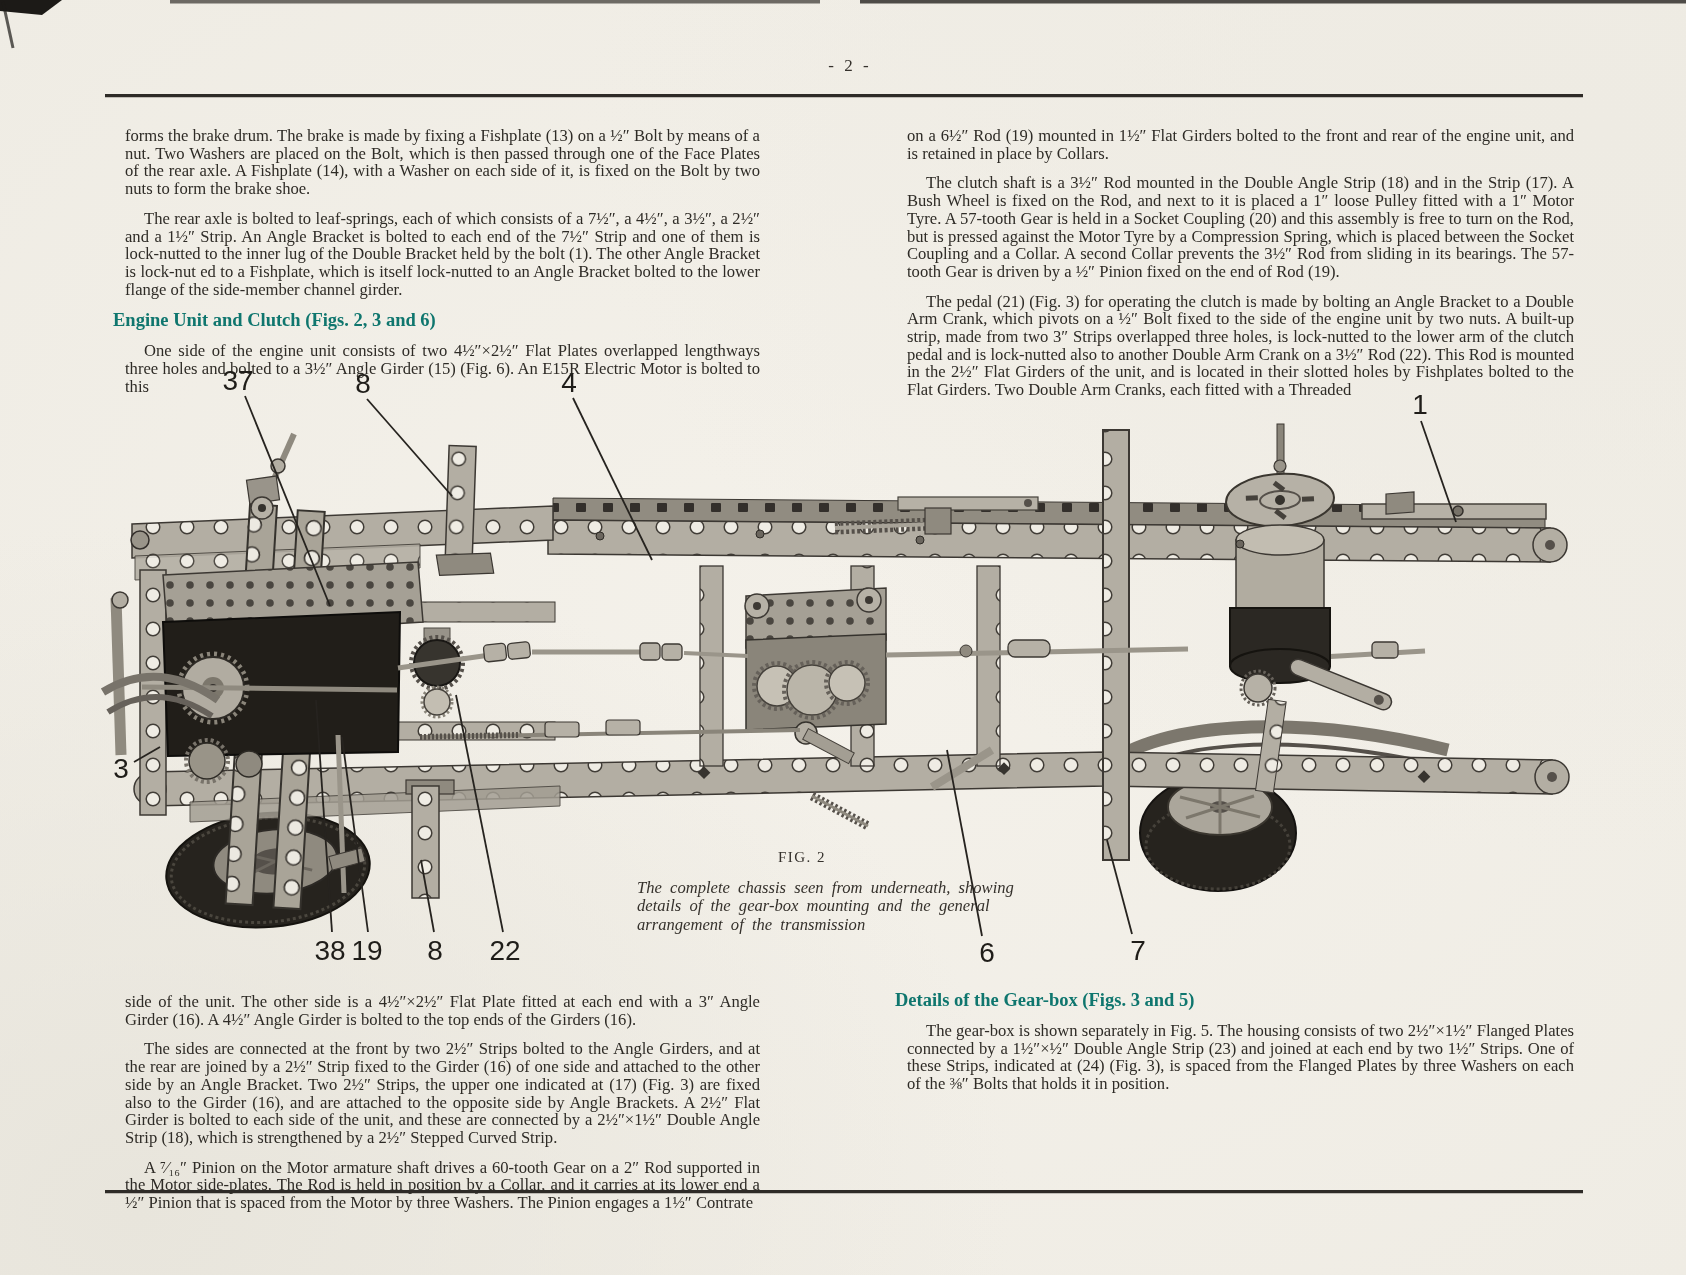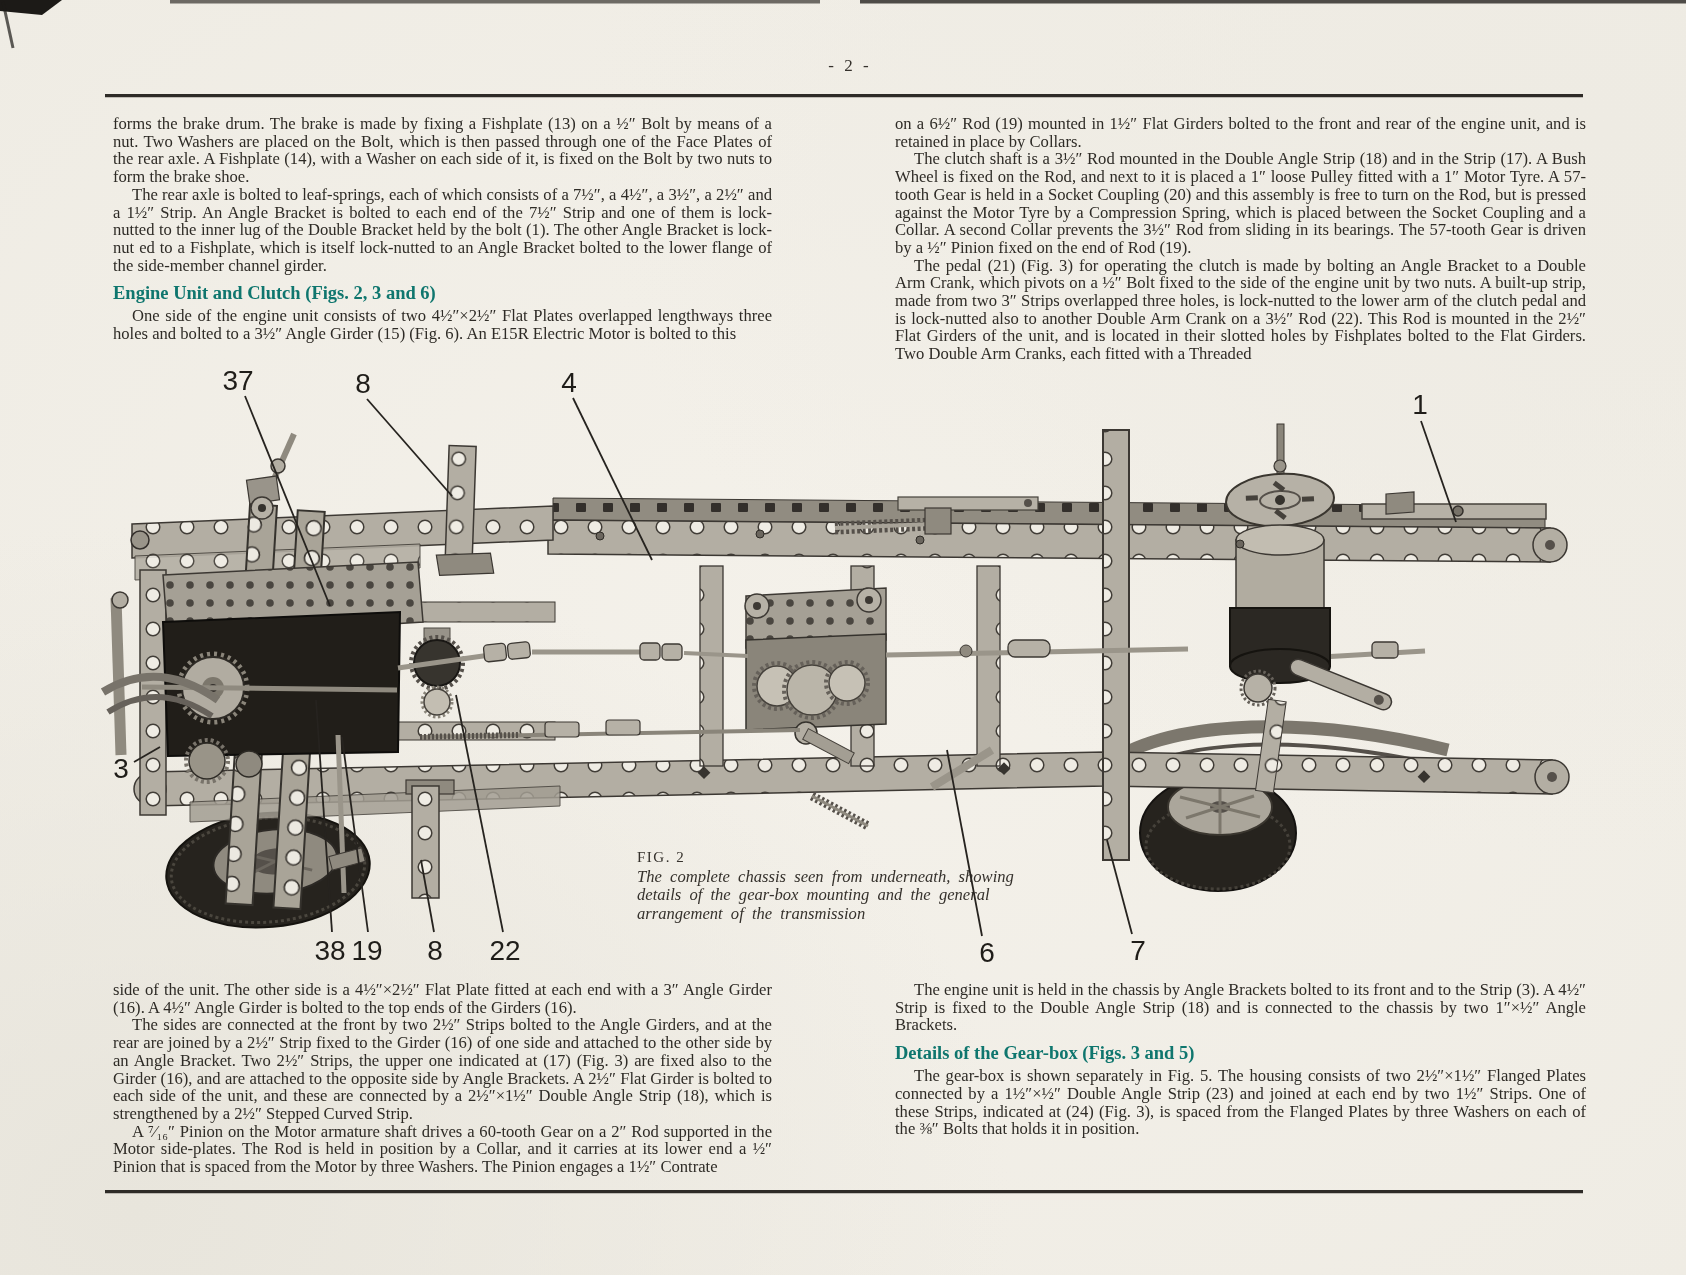--- a/index.html
+++ b/index.html
@@ -21,7 +21,7 @@
   .rule-top{top:94px;box-shadow:0 1px 0 rgba(46,43,39,.25);}
   .rule-bottom{top:1190px;box-shadow:0 1px 0 rgba(46,43,39,.25);}
   .col{position:absolute;text-align:justify;font-size:16.6px;line-height:17.7px;color:#2e2b26;}
-  .col p{margin:0;}
+  .col p{margin:12px;}
   .col p.indent{text-indent:19px;}
   .top-left{left:113px;top:115px;width:659px;}
   .top-right{left:895px;top:115px;width:691px;}

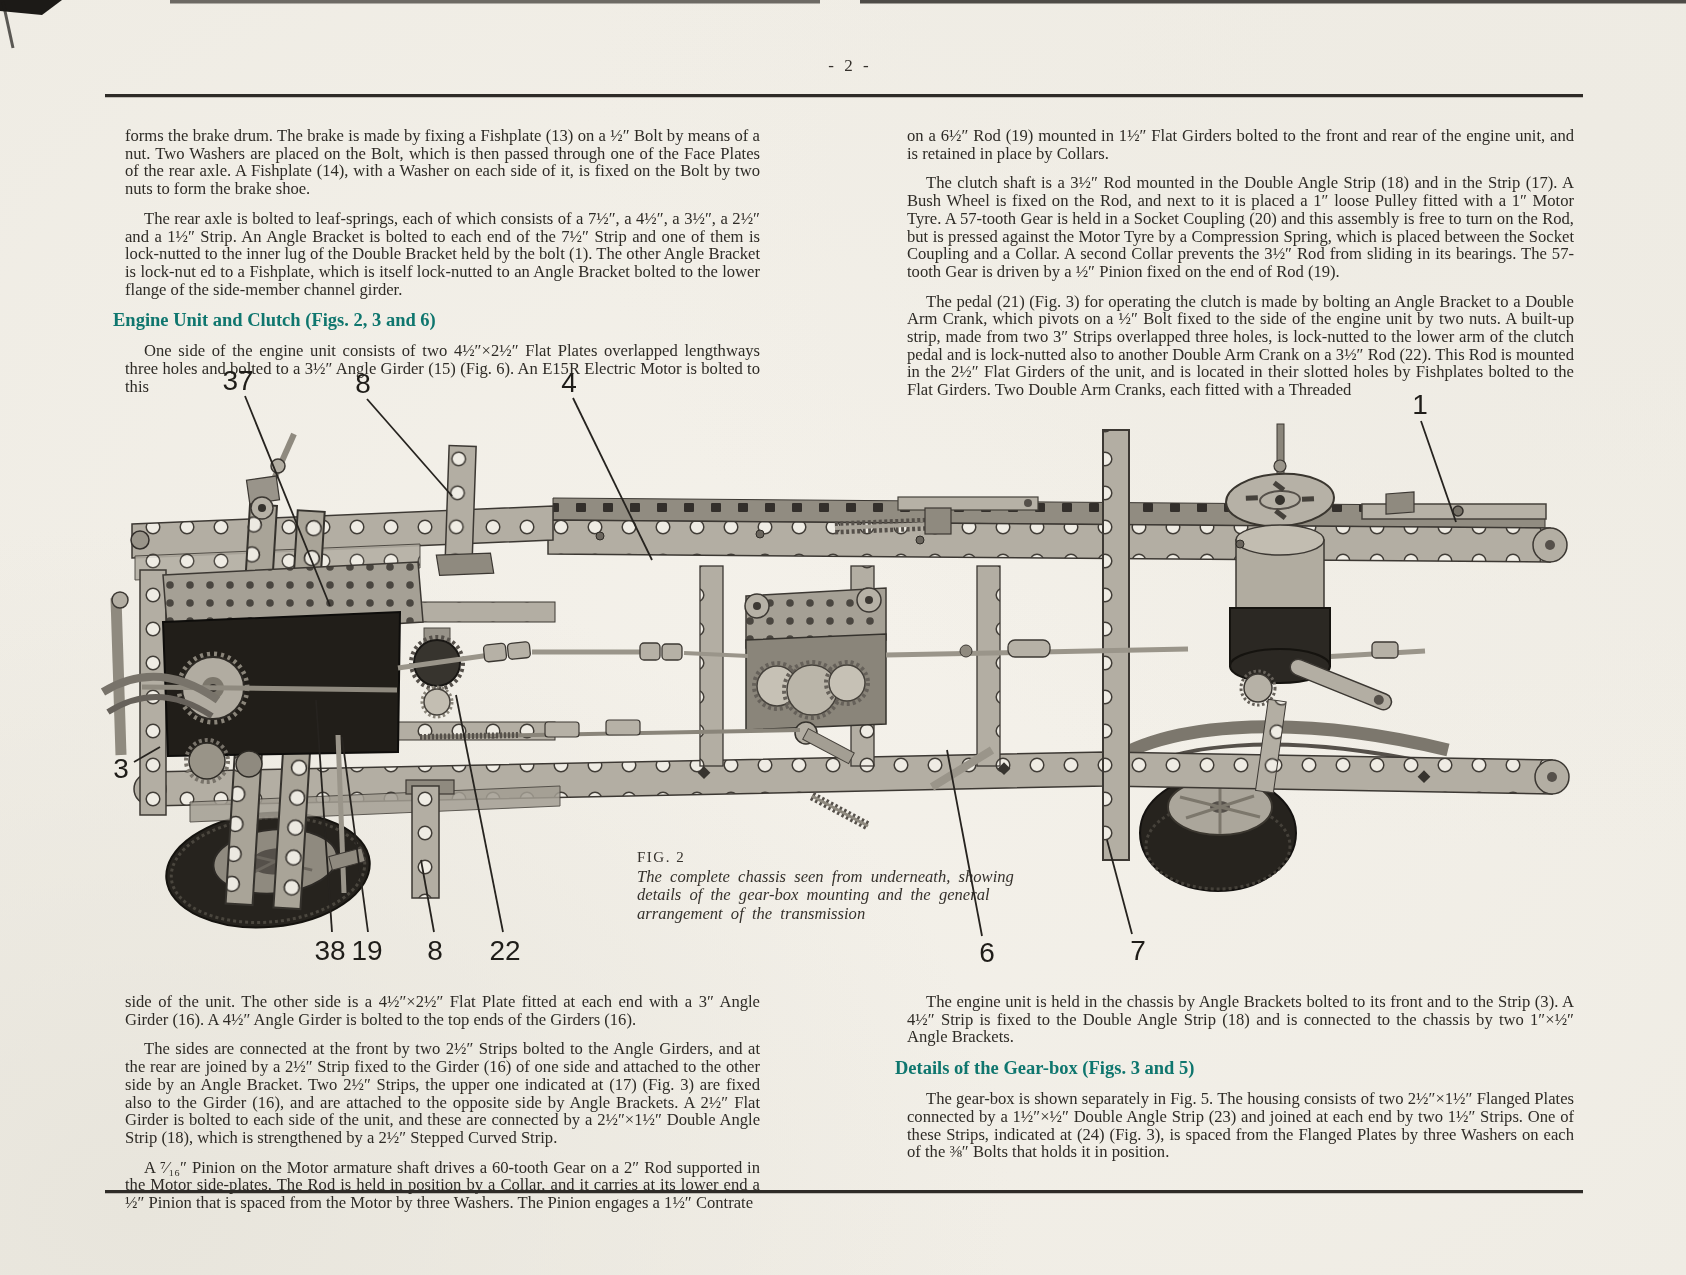--- a/index.html
+++ b/index.html
@@ -29,7 +29,7 @@
   .bottom-right{left:895px;top:981px;width:691px;}
   h2.heading{margin:9px 0 4px 0;font-size:18.5px;line-height:20px;font-weight:bold;color:#0f766e;}
   .caption{position:absolute;left:637px;top:849px;width:330px;color:#35312c;}
-  .fig-label{font-size:15px;letter-spacing:1.5px;margin-bottom:2px;}
+  .fig-label{font-size:15px;letter-spacing:1.5px;margin-bottom:13px;text-align:center;}
   .cap-line{font-style:italic;font-size:16.6px;line-height:18.3px;word-spacing:4px;white-space:nowrap;}
   svg.figure{position:absolute;left:0;top:0;}
   .callout-num{font-family:"Liberation Sans", sans-serif;font-size:28px;fill:#1f1d19;}

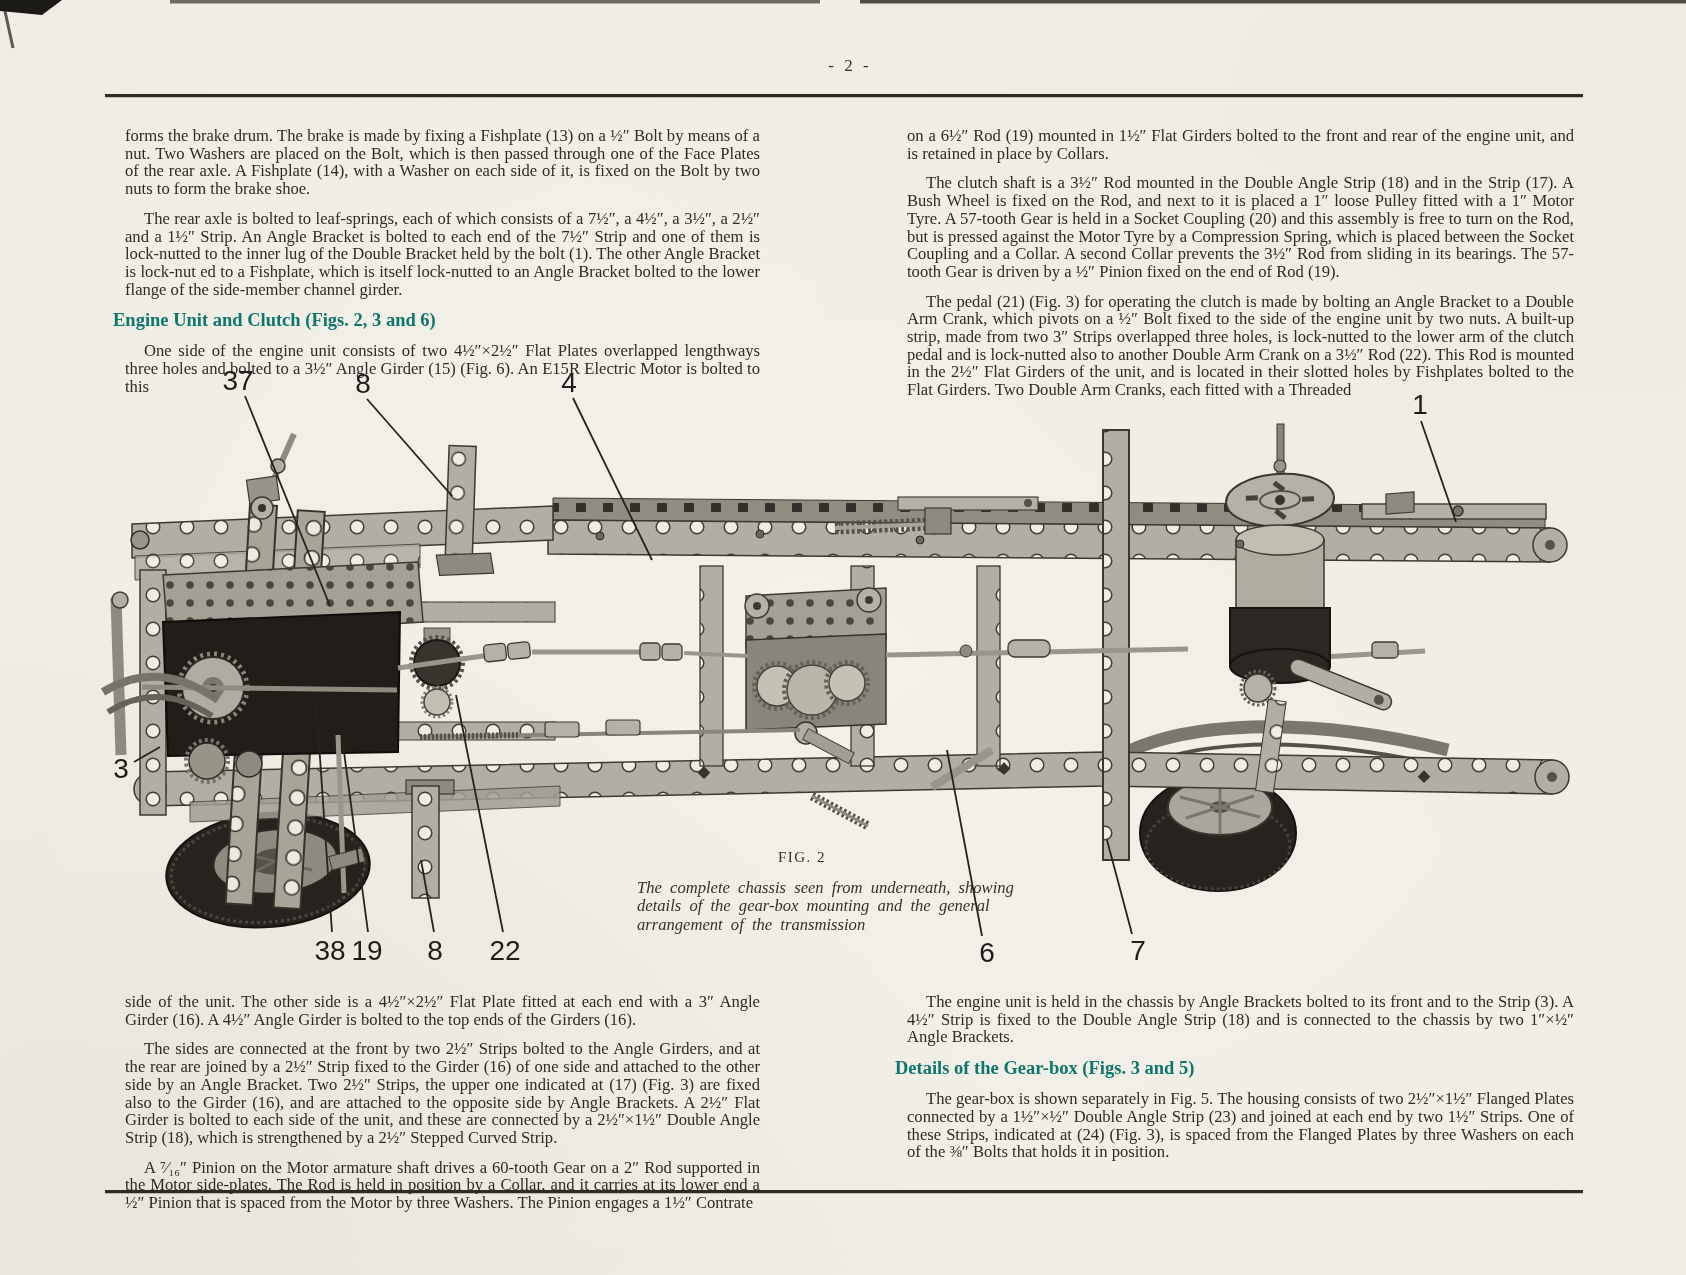--- a/index.html
+++ b/index.html
@@ -61,7 +61,6 @@
 </div>
 
 <div class="col bottom-right">
-  <p class="body indent">The engine unit is held in the chassis by Angle Brackets bolted to its front and to the Strip (3). A 4½″ Strip is fixed to the Double Angle Strip (18) and is connected to the chassis by two 1″×½″ Angle Brackets.</p>
   <h2 class="heading">Details of the Gear-box (Figs. 3 and 5)</h2>
   <p class="body indent">The gear-box is shown separately in Fig. 5. The housing consists of two 2½″×1½″ Flanged Plates connected by a 1½″×½″ Double Angle Strip (23) and joined at each end by two 1½″ Strips. One of these Strips, indicated at (24) (Fig. 3), is spaced from the Flanged Plates by three Washers on each of the ⅜″ Bolts that holds it in position.</p>
 </div>

